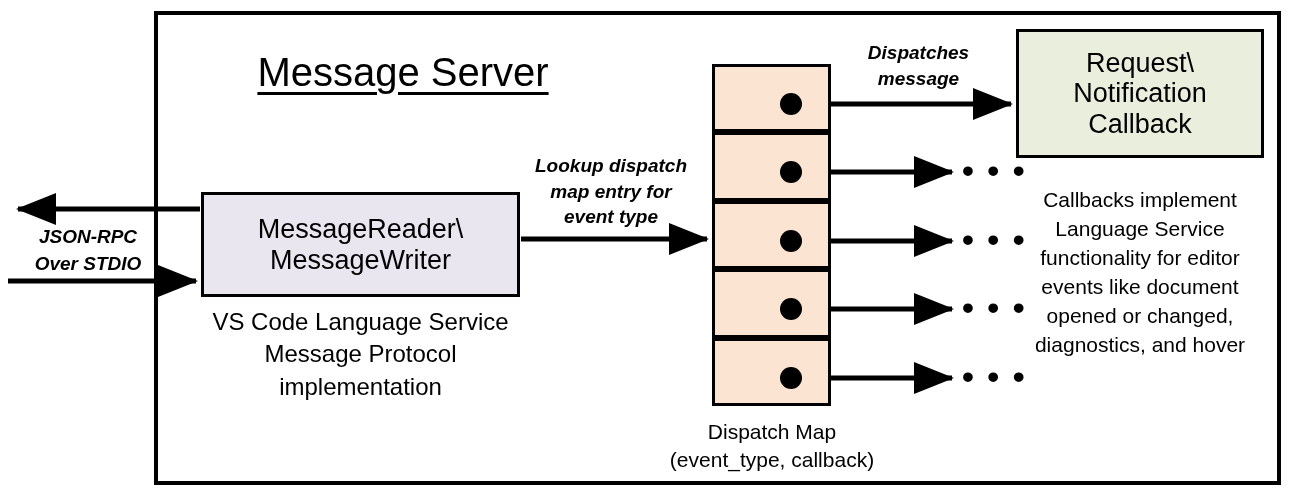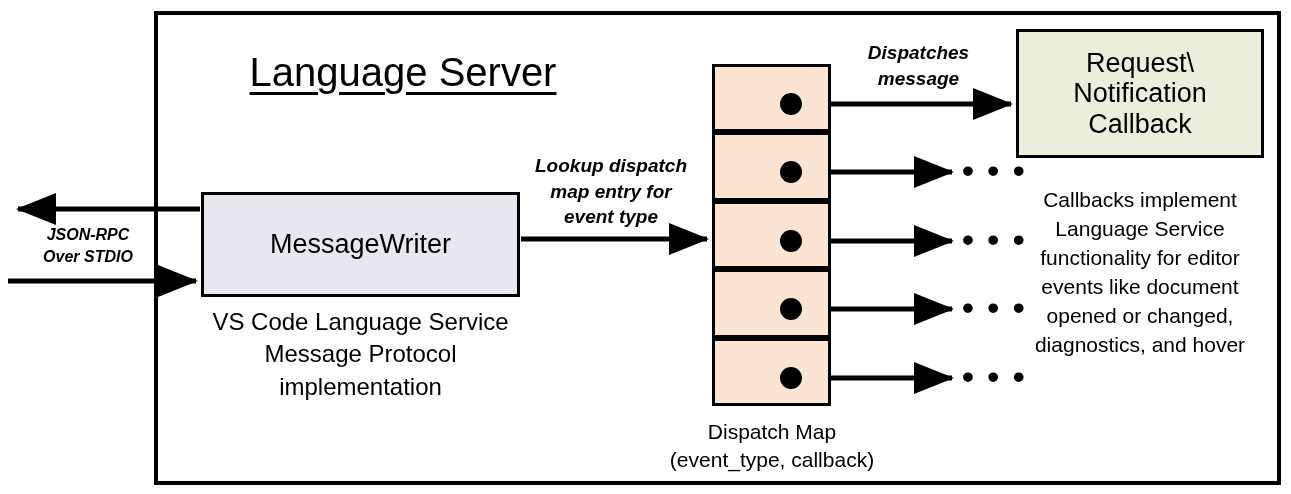--- a/index.html
+++ b/index.html
@@ -145,7 +145,7 @@
 
   <div id="outer-frame"></div>
 
-  <div id="page-title">Language Server</div>
+  <div id="page-title">Message Server</div>
 
   <div id="jsonrpc-label">
     <div>JSON-RPC</div>

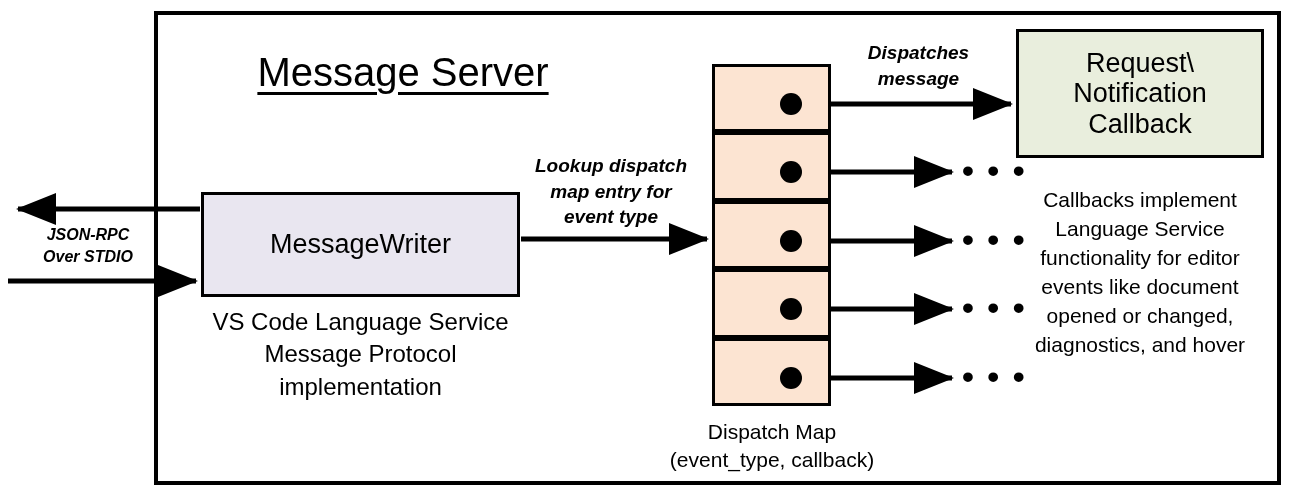--- a/index.html
+++ b/index.html
@@ -47,7 +47,7 @@
   
   #jsonrpc-label{
     position:absolute;left:18px;top:224px;width:140px;
-    font-size:16px;line-height:1.4;text-align:center;
+    font-size:19px;line-height:1.4;text-align:center;
     font-style:italic;font-weight:bold;
   }
 

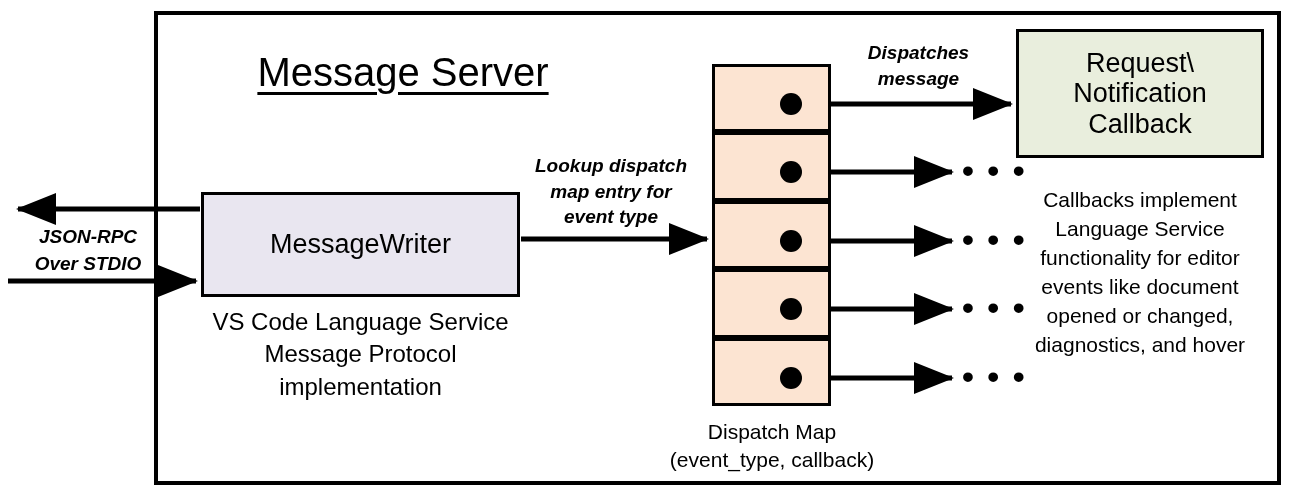--- a/index.html
+++ b/index.html
@@ -154,6 +154,7 @@
 
   <div class="node" id="msg-box">
     <div class="node-text">
+      <div>MessageReader\</div>
       <div>MessageWriter</div>
     </div>
   </div>

